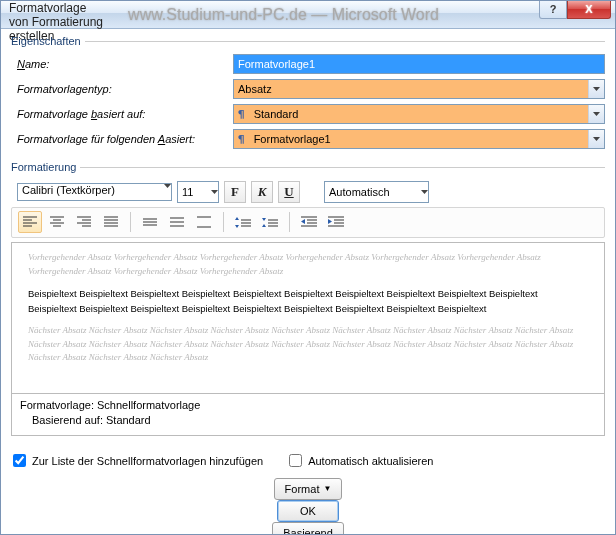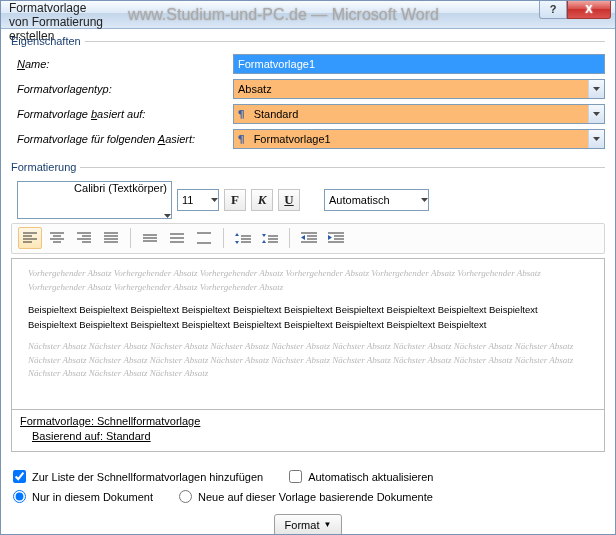--- a/index.html
+++ b/index.html
@@ -32,7 +32,7 @@
   .arrow svg { width:7px; height:4px; }
   
   .toolbar1 { display:flex; align-items:center; gap:5px; padding: 2px 6px; margin-bottom:2px;}
-  .fontbox { width: 155px; height: 38px; border:1px solid #7f9db9; background:#fff; display:flex; align-items:flex-end;flex-direction:column;}
+  .fontbox { width: 155px; height: 18px; border:1px solid #7f9db9; background:#fff; display:flex; align-items:flex-start;}
   .fontbox .val{flex:1; padding:0 4px; font-size:11px;}
   .sizebox { width: 42px; height:22px; border:1px solid #7f9db9; background:#fff; display:flex; align-items:center;}
   .sizebox .val{flex:1; padding:0 4px; font-size:11px;}

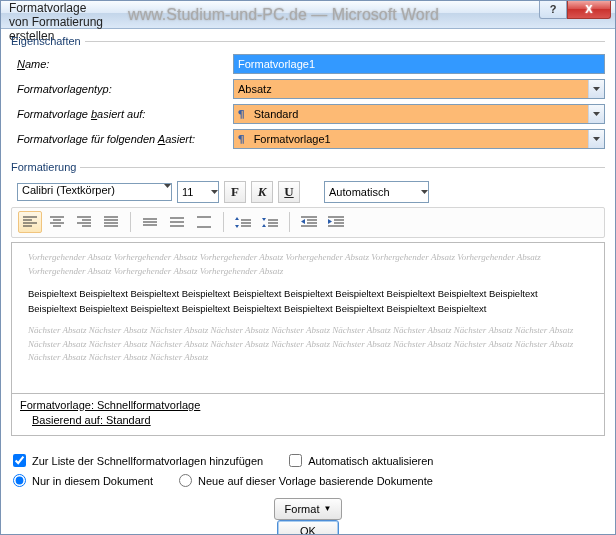--- a/index.html
+++ b/index.html
@@ -53,7 +53,7 @@
   .preview .ghost { color:#b8b8b8; font-size:9px; line-height:1.5; font-family:"Times New Roman",serif;font-style:italic; }
   .preview .sample { color:#000; font-size:9.5px; line-height:1.6; margin: 8px 0; }
   
-  .stylesum { border:1px solid #bbb; border-top:none; padding: 4px 8px 6px 8px; font-size:11px; line-height:1.4; color:#000;text-decoration:underline;}
+  .stylesum { border:1px solid #bbb; border-top:none; padding: 4px 8px 6px 8px; font-size:11px; line-height:1.4; color:#000;}
   
   .checks { padding: 8px 2px 0 2px; }
   .checkrow { display:flex; align-items:center; gap:4px; height:18px; margin-bottom:2px;}

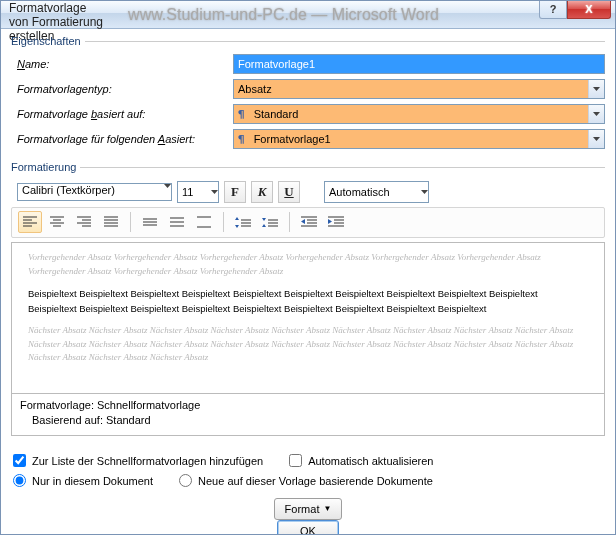--- a/index.html
+++ b/index.html
@@ -301,13 +301,6 @@
       <input type="checkbox" style="">
       <label>Automatisch aktualisieren</label>
     </div>
-    <div class="checkrow">
-      <input type="radio" name="scope" checked="" style="">
-      <label>Nur in diesem Dokument</label>
-      <div class="spacer"></div>
-      <input type="radio" name="scope" style="">
-      <label>Neue auf dieser Vorlage basierende Dokumente</label>
-    </div>
   </div>
 
   <div class="buttons">

